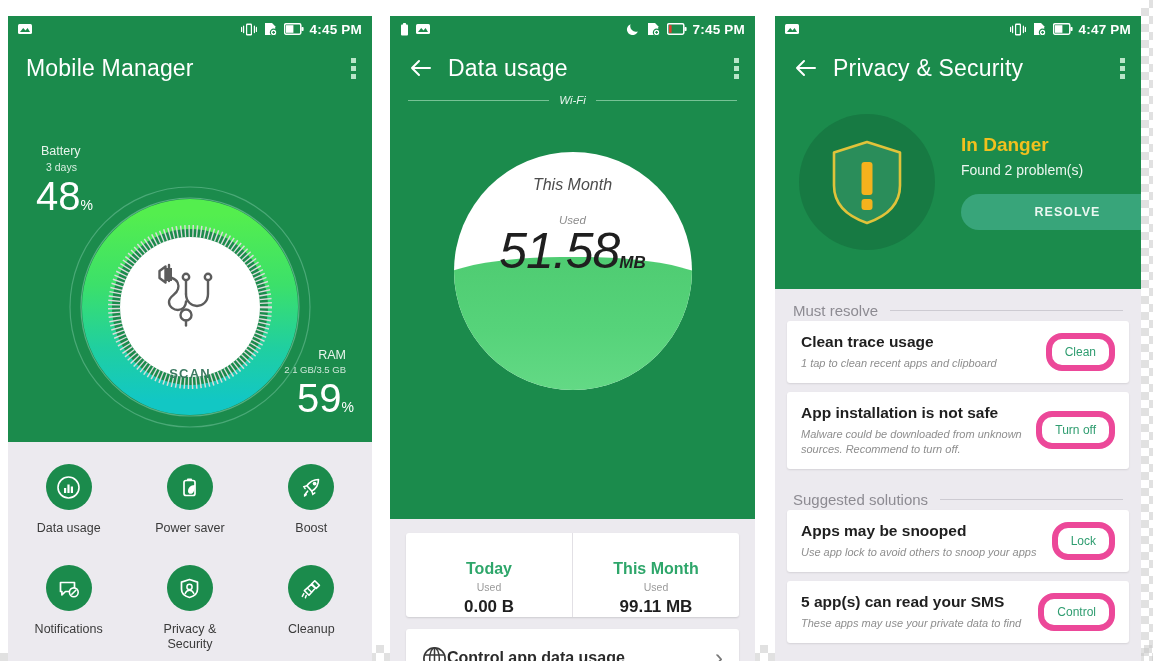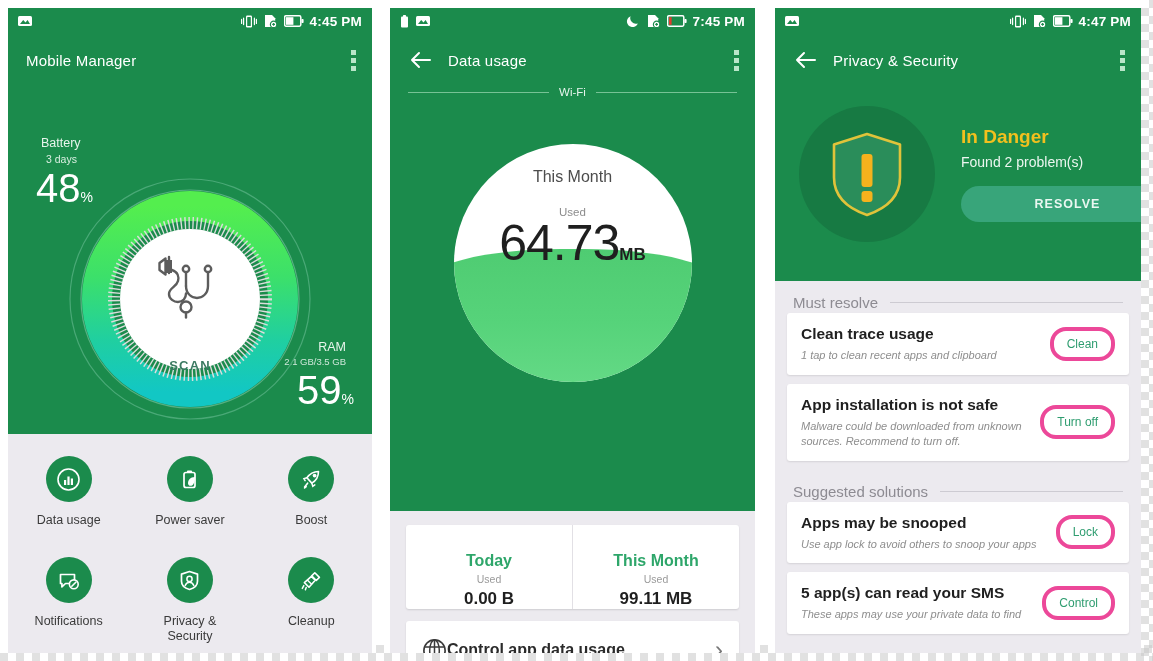--- a/index.html
+++ b/index.html
@@ -24,7 +24,7 @@
   #checker-right{left:1141px;top:0;width:12px;height:661px;}
 
   .phone{
-    position:absolute;top:8px;
+    position:absolute;top:16px;
     background:#ffffff;
     overflow:hidden;
   }

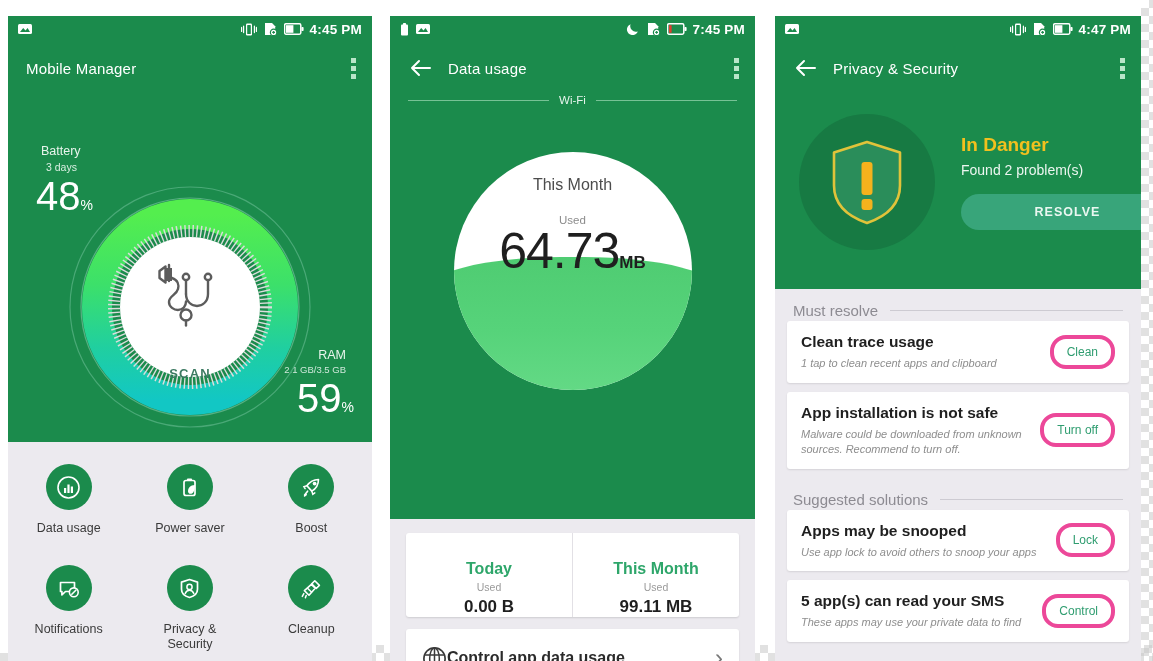--- a/index.html
+++ b/index.html
@@ -51,7 +51,7 @@
     padding:10px 14px 6px 18px;box-sizing:border-box;
     height:48px;
   }
-  .appbar .title{font-size:15px;font-weight:400;letter-spacing:.2px;}
+  .appbar .title{font-size:23px;font-weight:400;letter-spacing:.2px;}
   .appbar .title.withback{margin-left:14px;}
   .back-arrow{width:26px;height:26px;flex:none;}
   .overflow{

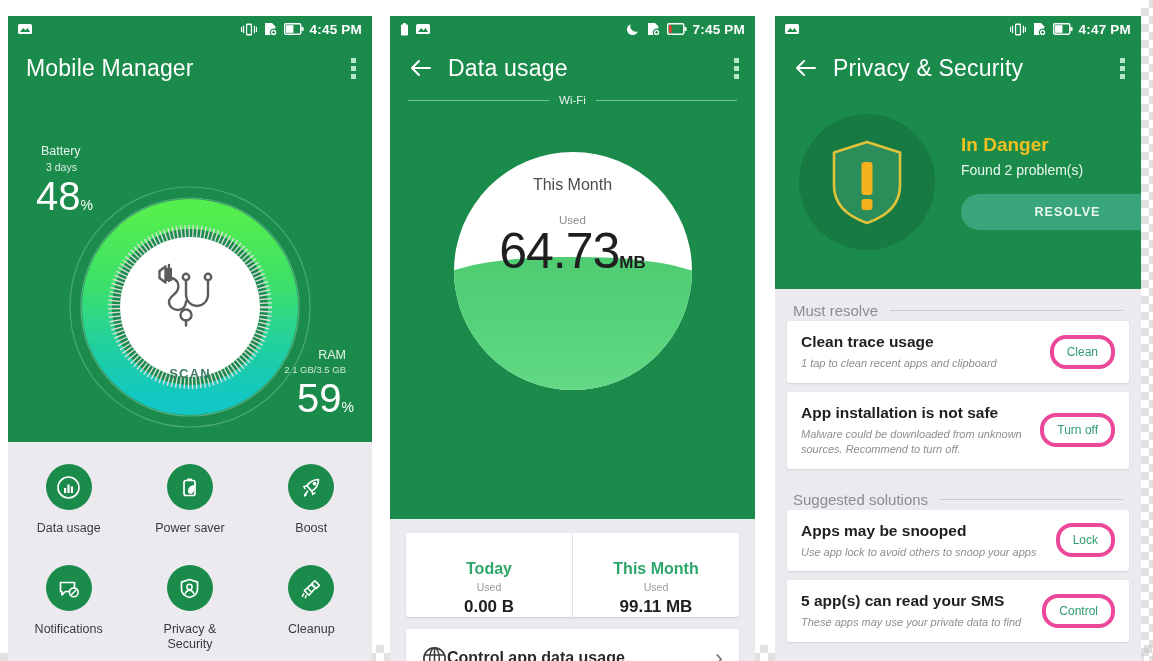--- a/index.html
+++ b/index.html
@@ -98,7 +98,7 @@
   }
 
   
-  #panel-data .hero{background:#1B8B4C;height:429px;position:relative;}
+  #panel-data .hero{background:#1B8B4C;height:429px;position:relative;font-style:italic;}
   .wifi-row{
     display:flex;align-items:center;gap:10px;
     padding:4px 18px 0 18px;

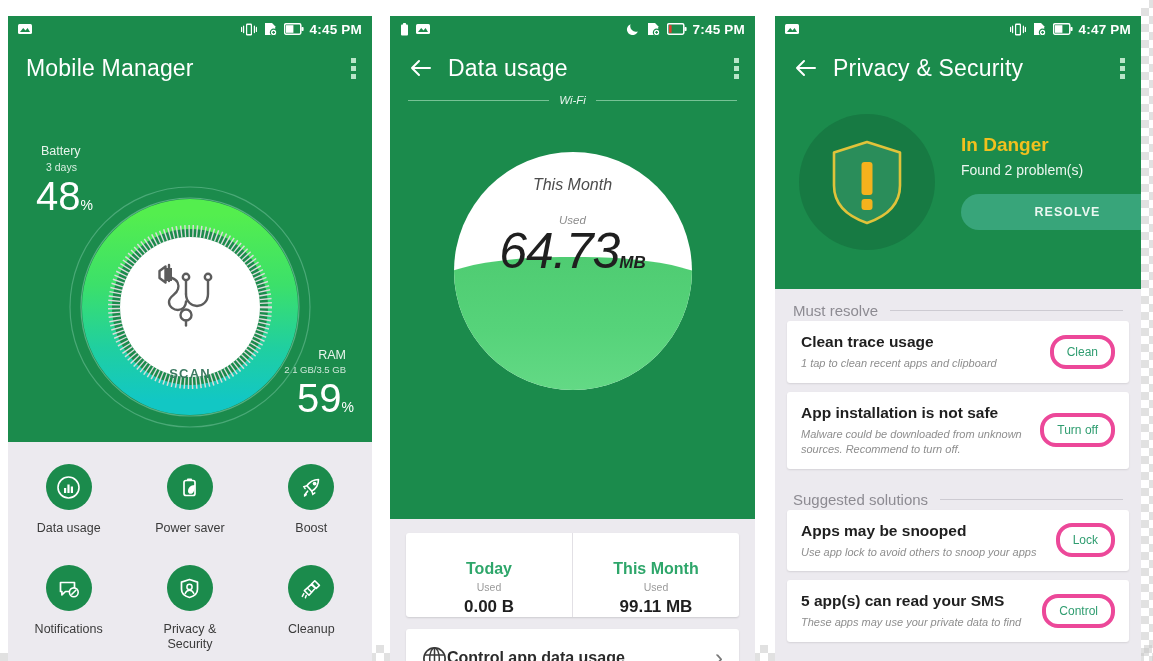--- a/index.html
+++ b/index.html
@@ -410,7 +410,7 @@
       <div class="wave"></div>
       <div class="bt">This Month</div>
       <div class="bu">Used</div>
-      <div class="bv"><span>64.73</span><small>MB</small></div>
+      <div class="bv"><span>51.58</span><small>MB</small></div>
     </div>
   </div>
 

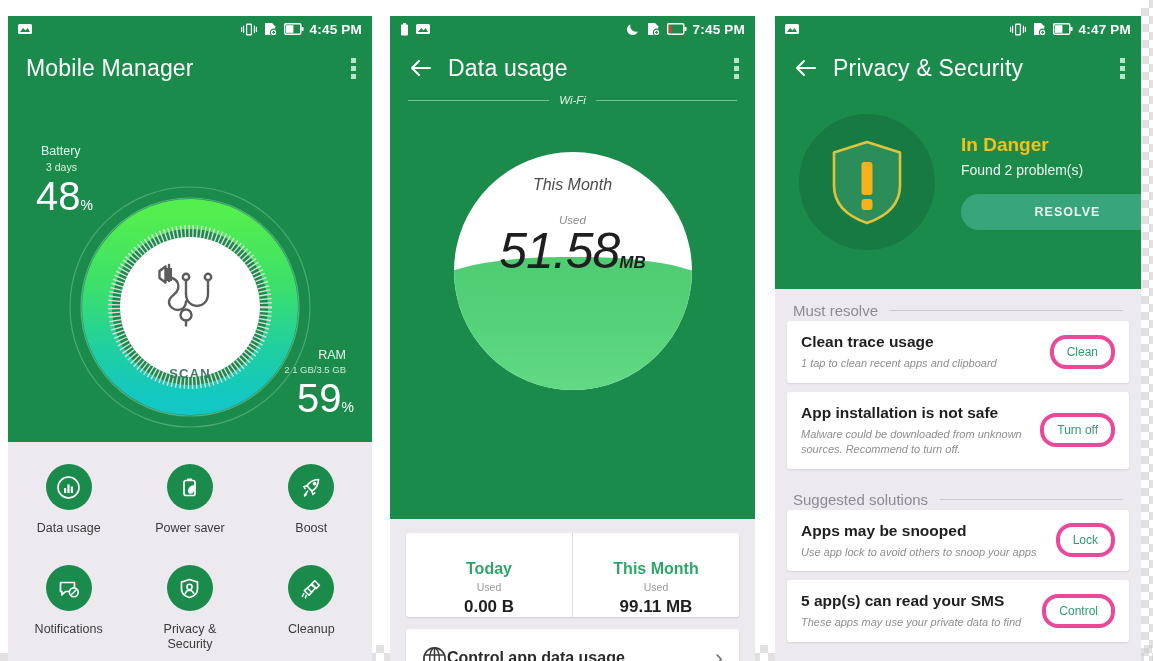--- a/index.html
+++ b/index.html
@@ -177,7 +177,7 @@
   .item-title{font-size:15.5px;font-weight:bold;color:#1f1f1f;}
   .item-desc{font-size:11px;color:#8e8e8e;margin-top:5px;line-height:1.35;font-style:italic;}
   .pill{
-    flex:none;border:4px solid #ec4899;border-radius:16px;
+    flex:none;border:6px solid #ec4899;border-radius:16px;
     color:#2f9d70;font-size:12px;padding:6px 13px;background:#fff;
     cursor:pointer;font-family:inherit;white-space:nowrap;
   }

